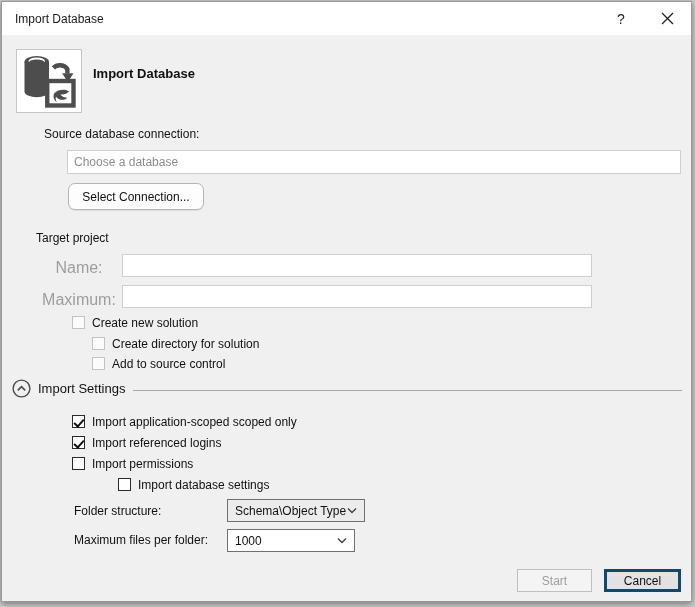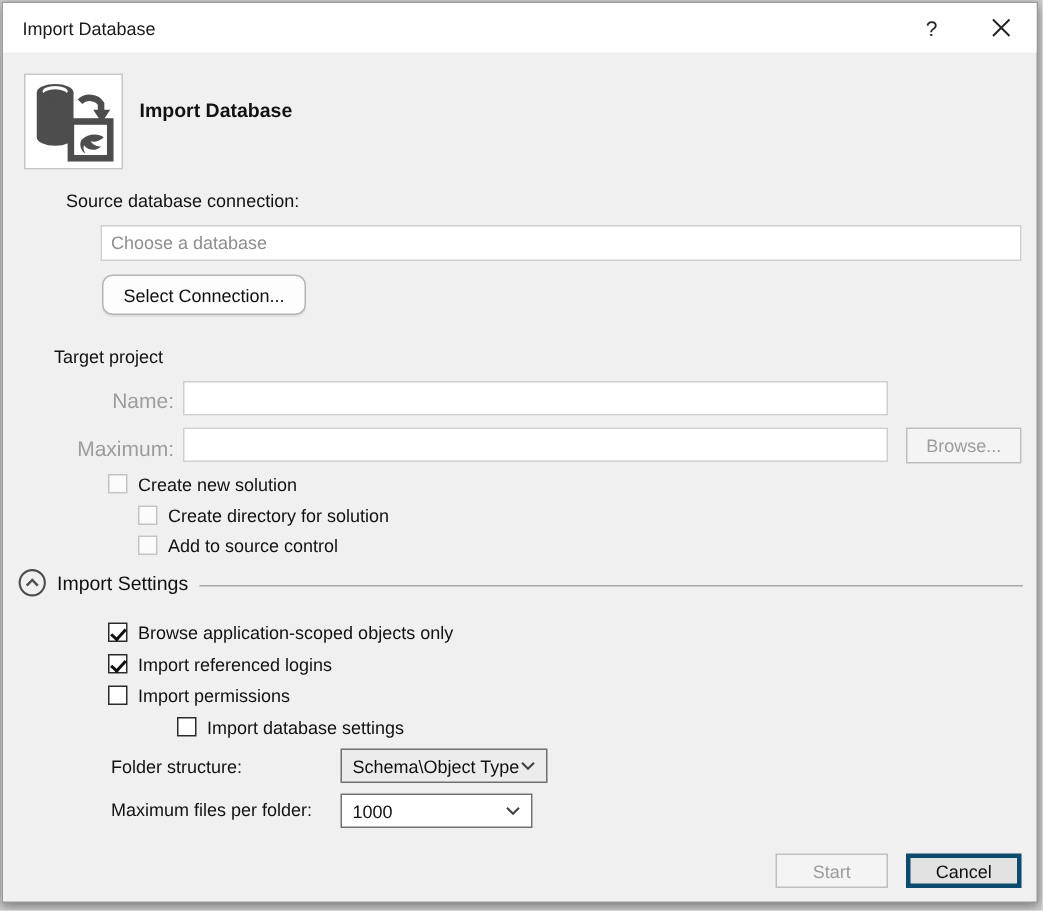--- a/index.html
+++ b/index.html
@@ -68,8 +68,8 @@
   }
 
   .form-label {
-    position:absolute; width:74px; text-align:right;
-    font-size:14px; color:#9d9d9d; white-space:nowrap;
+    position:absolute; width:74px; text-align:center;
+    font-size:16px; color:#9d9d9d; white-space:nowrap;
   }
 
   .cb-row {

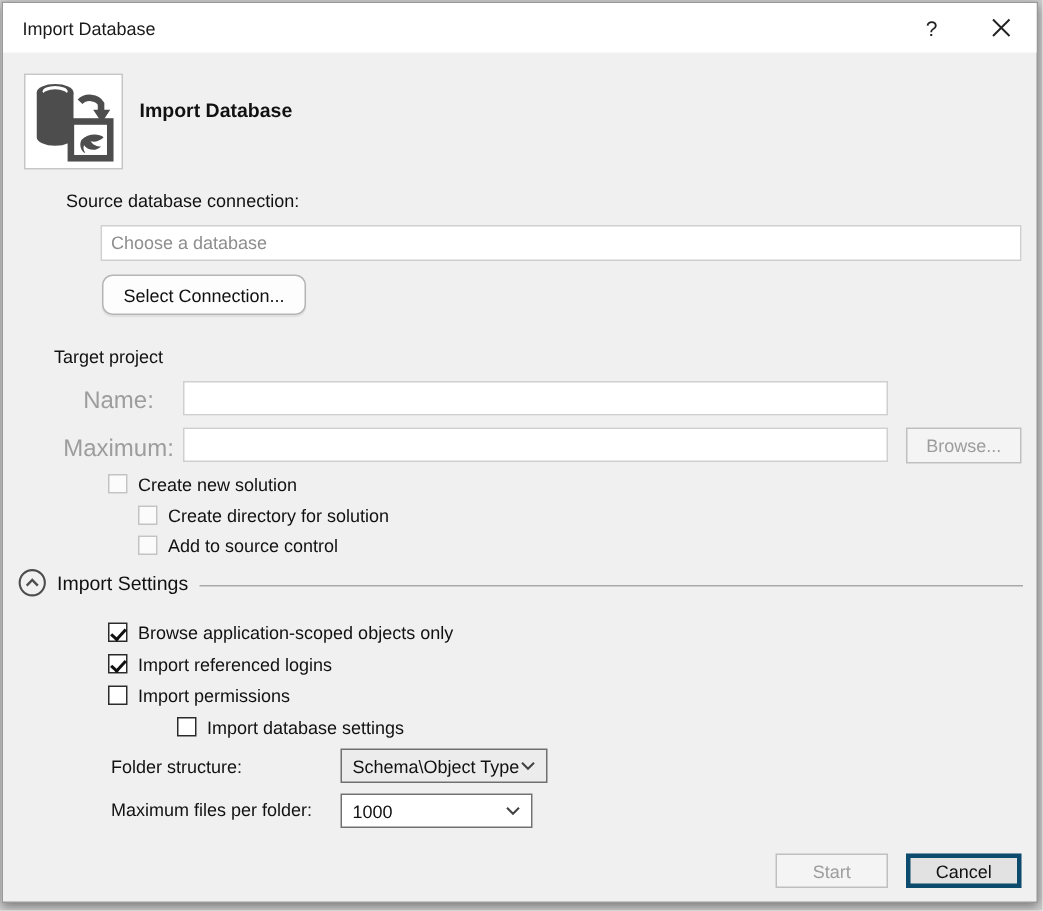--- a/index.html
+++ b/index.html
@@ -150,7 +150,6 @@
 
   <div class="form-label" style="left:40px; top:289px;">Maximum:</div>
   <input class="text-input" style="left: 120px; top: 283px; width: 470px; height: 23px;">
-  <div class="btn btn-disabled" style="left:602px; top:283px; width:77px; height:24px;">Browse...</div>
 
   <div class="cb-row" style="left:70px; top:313px;">
     <span class="cb-box dis" data-checked="false"></span>

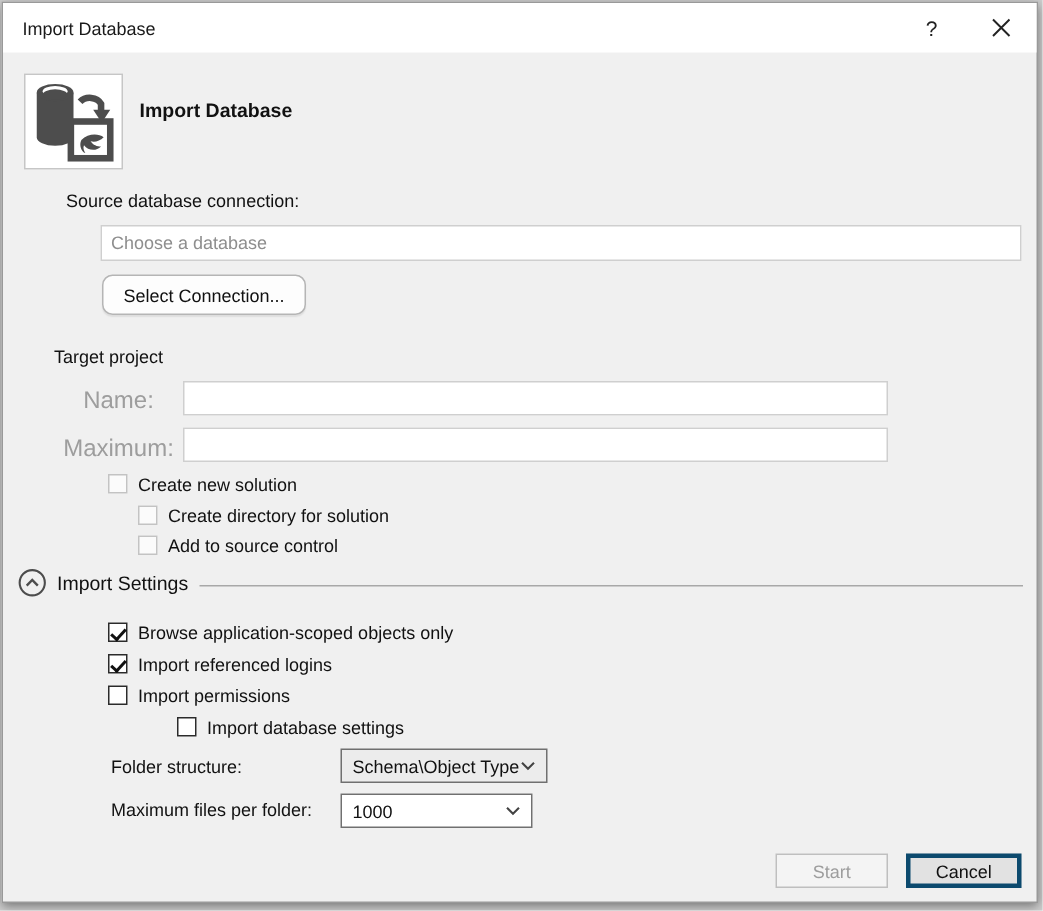--- a/index.html
+++ b/index.html
@@ -175,7 +175,7 @@
 
   <div class="cb-row" style="left:70px; top:412px;">
     <span class="cb-box" data-checked="true"></span>
-    <span class="cb-label">Browse application-scoped objects only</span>
+    <span class="cb-label">Import application-scoped scoped only</span>
   </div>
   <div class="cb-row" style="left:70px; top:433px;">
     <span class="cb-box" data-checked="true"></span>

